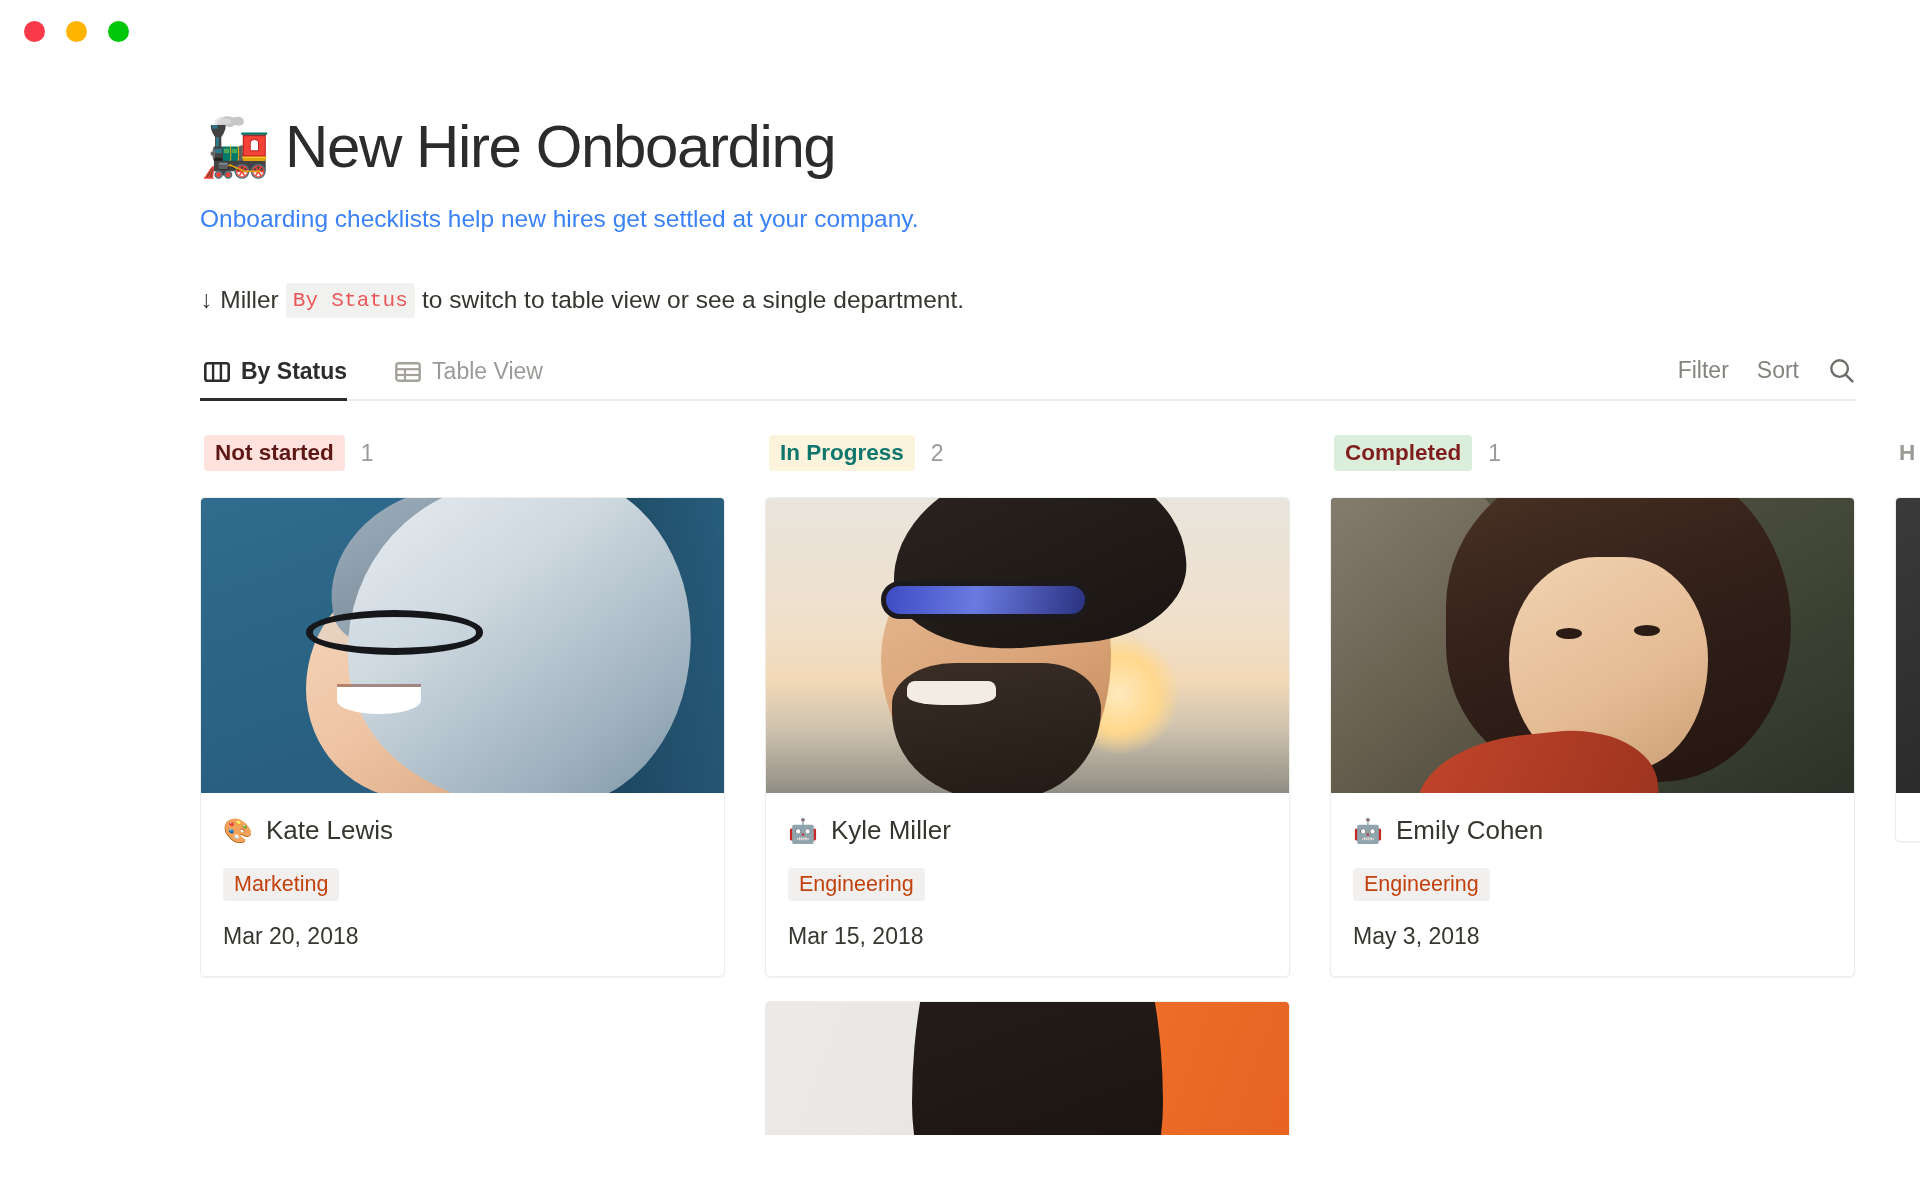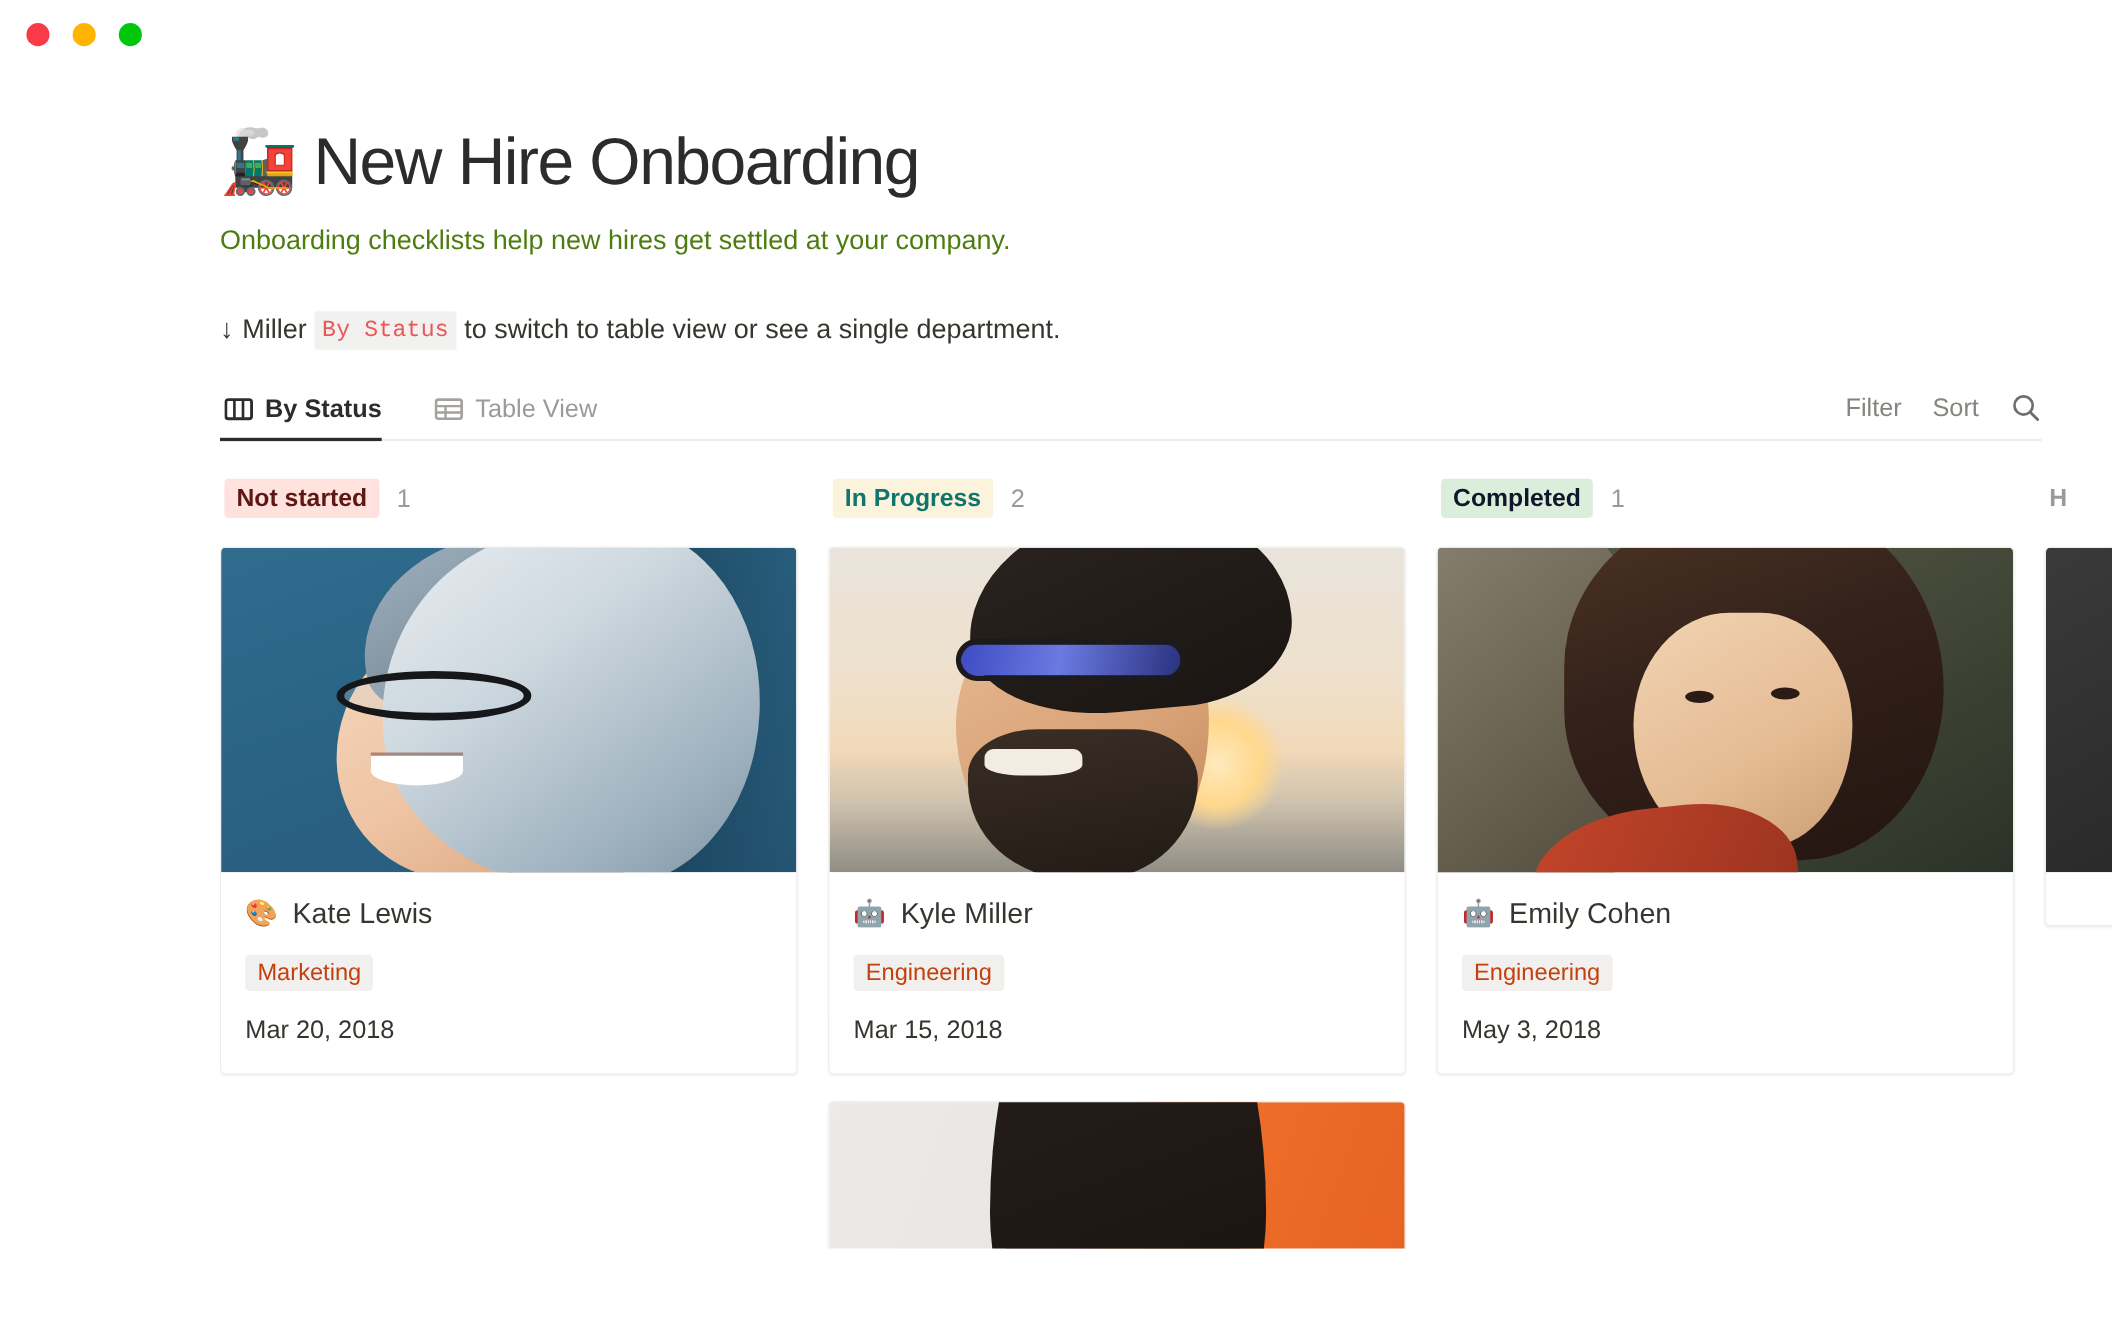--- a/index.html
+++ b/index.html
@@ -44,7 +44,7 @@
     margin-top: 22px;
     font-size: 24.5px;
     line-height: 1.42;
-    color: #4d7c0f;
+    color: #3b82f6;
   }
   .desc p { margin: 0; }
 

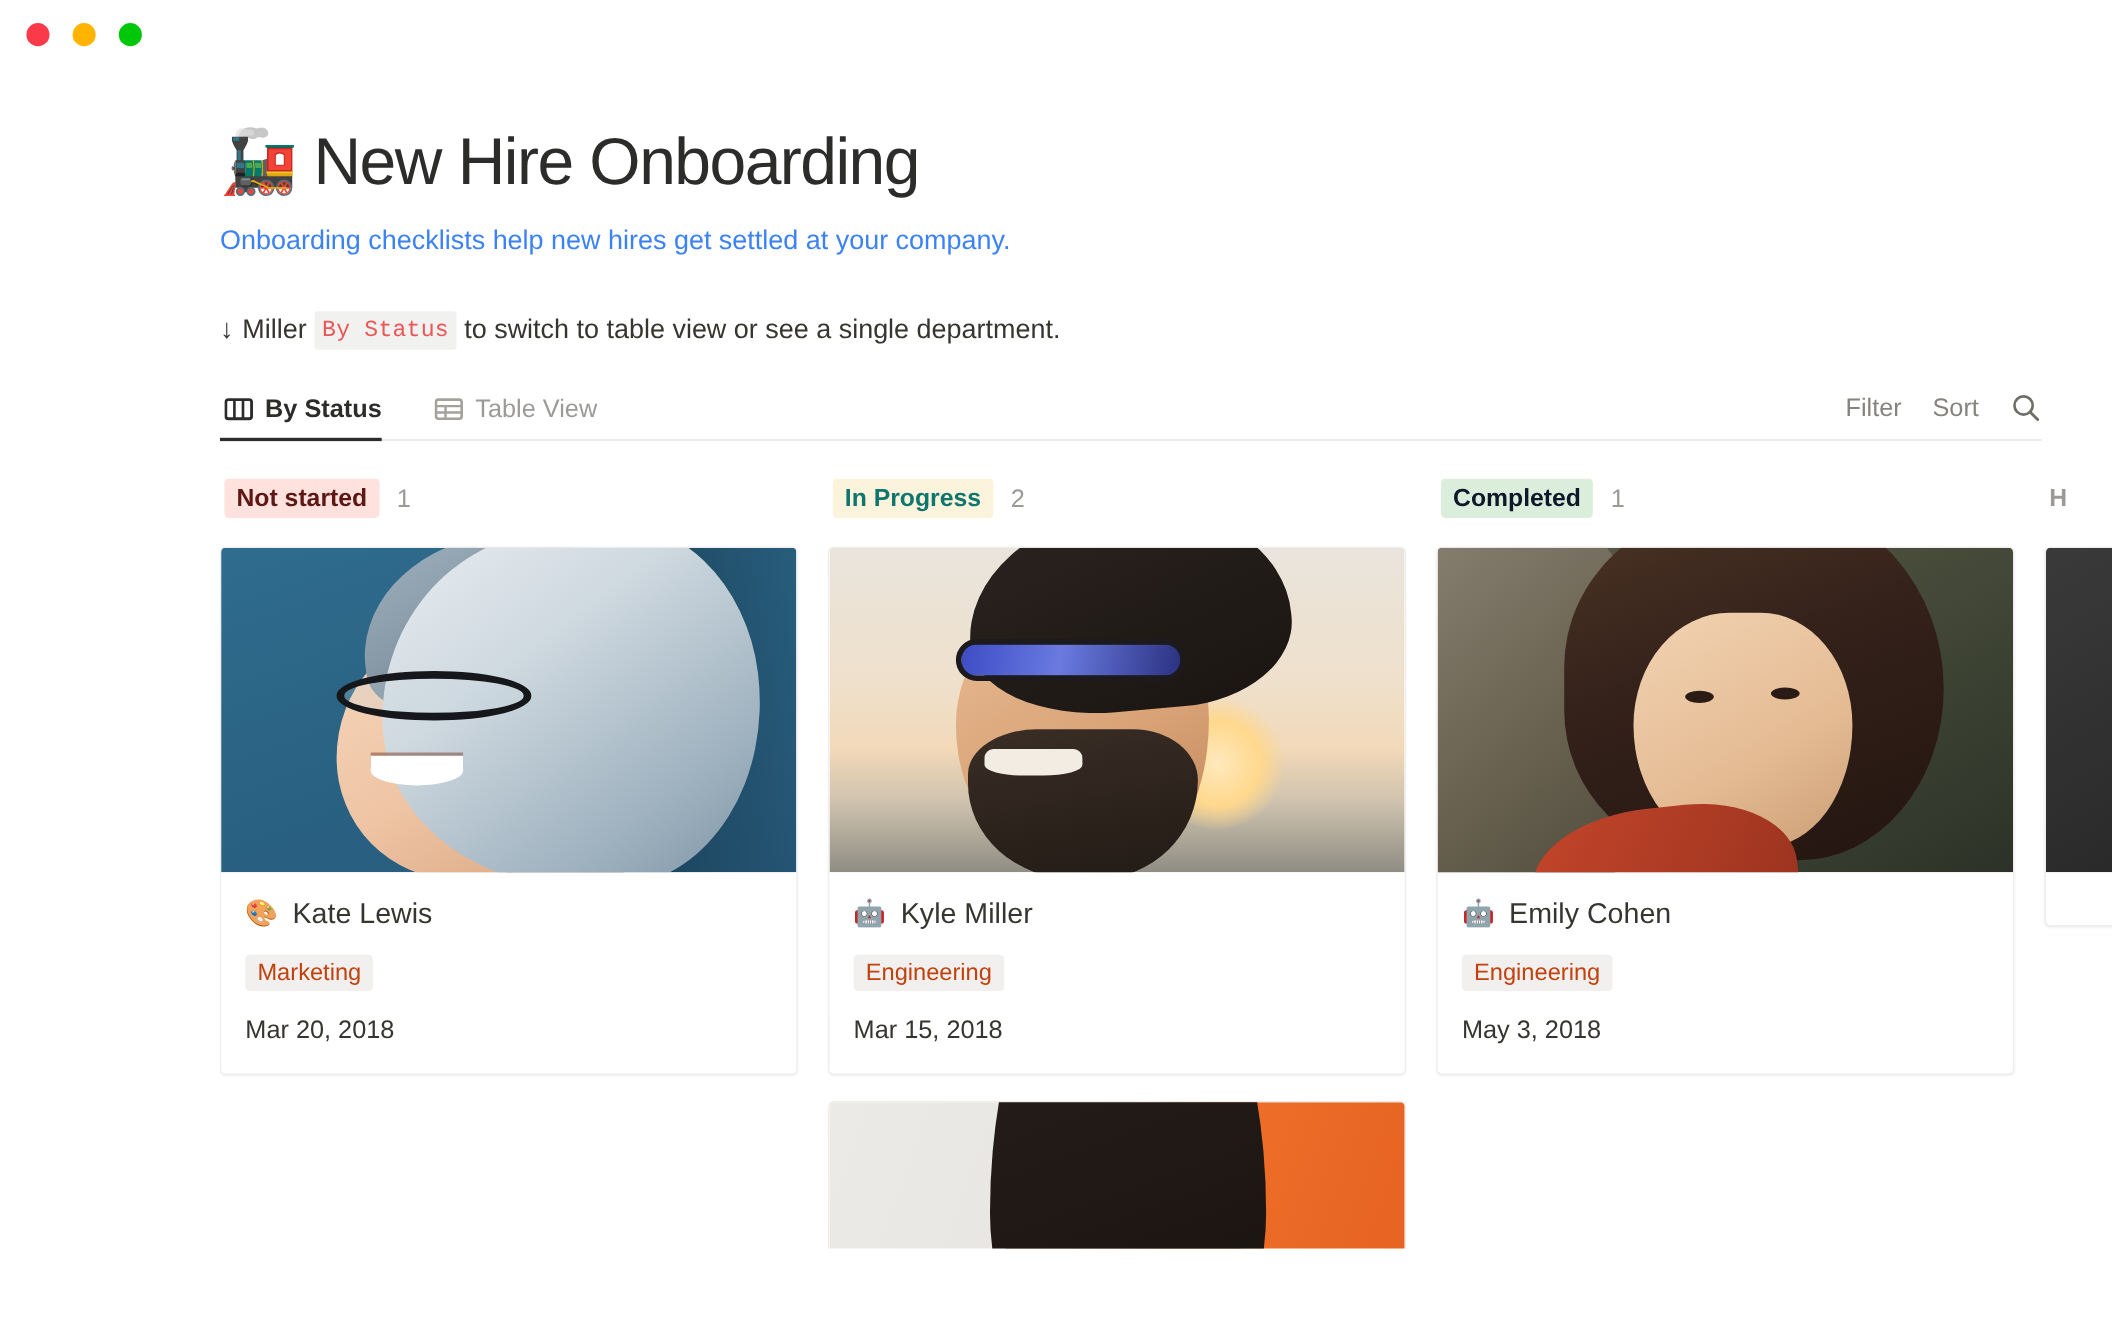--- a/index.html
+++ b/index.html
@@ -110,7 +110,7 @@
   .board {
     margin-top: 34px;
     display: flex;
-    gap: 28px;
+    gap: 40px;
     padding-left: 0;
     height: 700px;
     overflow: hidden;

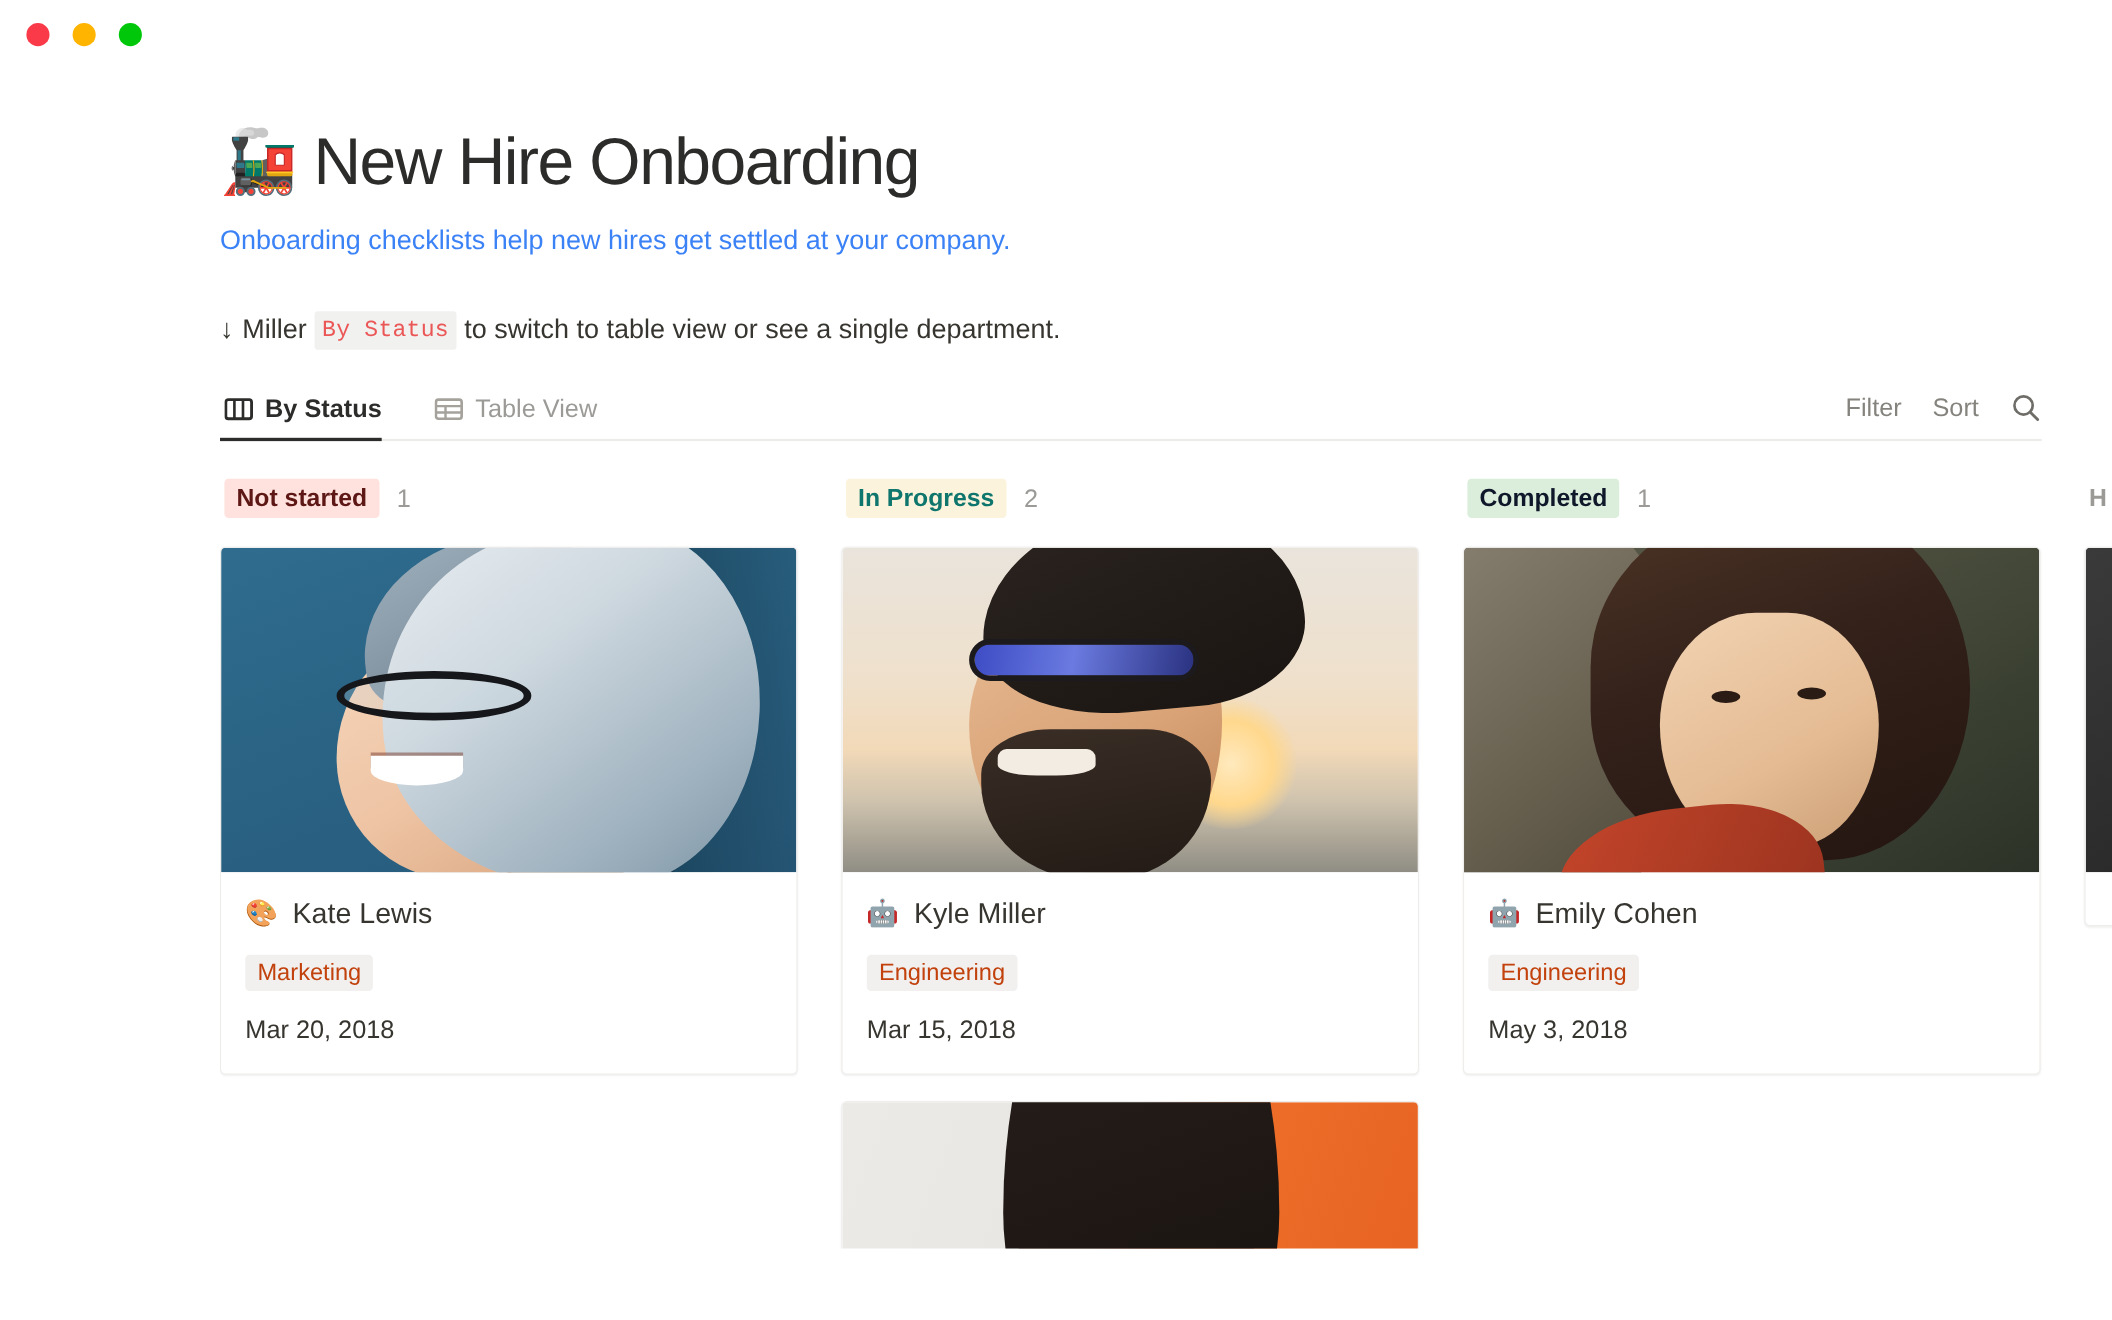--- a/index.html
+++ b/index.html
@@ -133,7 +133,7 @@
   }
   .status-notstarted { background: #ffe2dd; color: #5d1715; }
   .status-inprogress { background: #fbf3db; color: #0f766e; }
-  .status-completed  { background: #dbeddb; color: #0f172a; }
+  .status-completed  { background: #dbeddb; color: #7f1d1d; }
   .col-count { font-size: 23px; color: #9b9a97; }
 
   .card {

